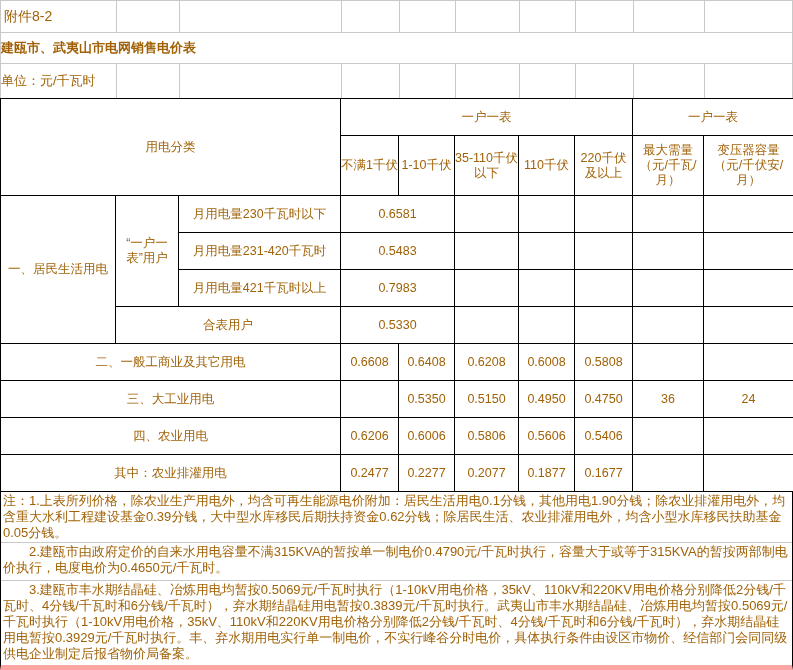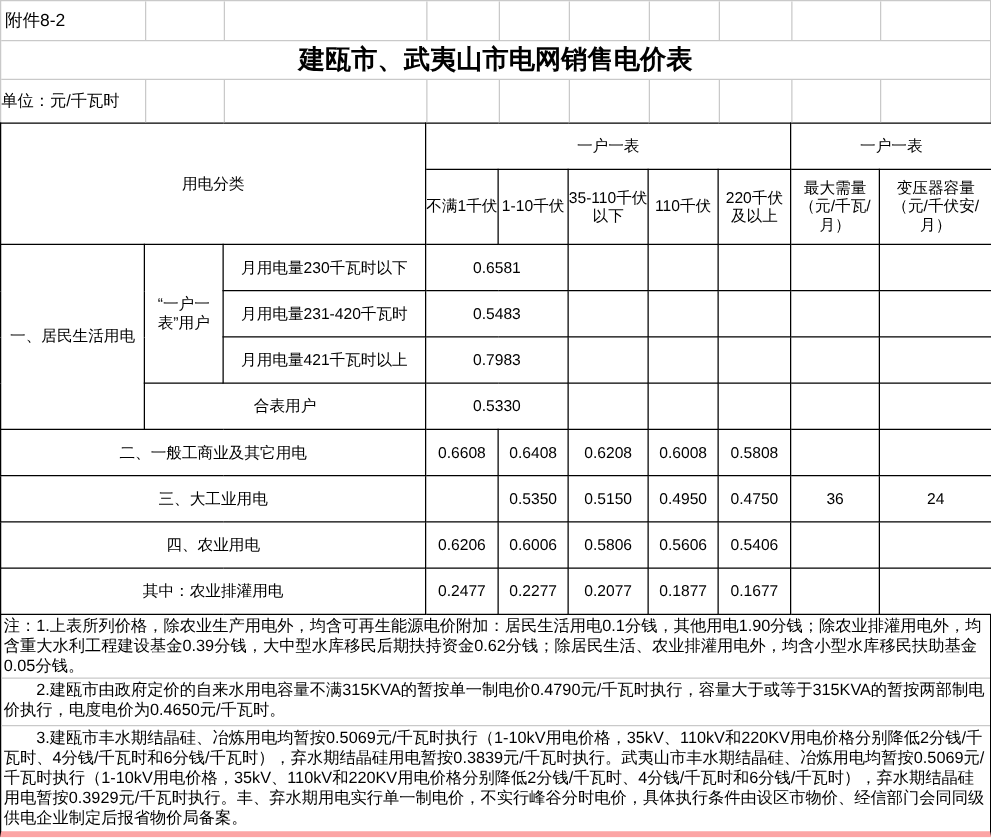--- a/index.html
+++ b/index.html
@@ -5,7 +5,7 @@
   html,body{margin:0;padding:0;background:#fff;}
   .page{
     width:793px;height:670px;
-    background:#ffffff;color:#000000;
+    background:#ffffff;color:#a16207;
     font-family:"Liberation Sans","DejaVu Sans",sans-serif;
     display:flex;flex-direction:column;
     box-sizing:border-box;overflow:hidden;

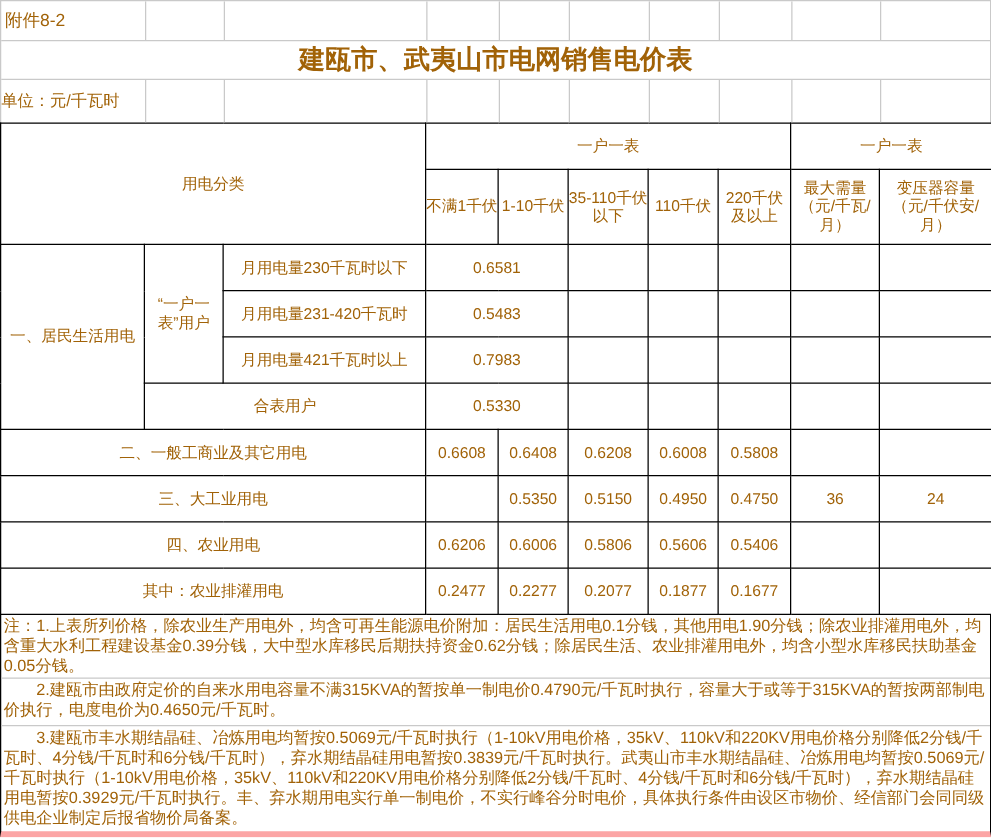--- a/index.html
+++ b/index.html
@@ -14,7 +14,7 @@
   .toprows{border-left:1px solid #c9c9c9;border-right:1px solid #c9c9c9;border-top:1px solid #c9c9c9;}
   .srow{position:relative;box-sizing:border-box;border-bottom:1px solid #c9c9c9;overflow:hidden;}
   .row-a{height:32px;font-size:14px;line-height:31px;padding-left:3px;}
-  .row-b{height:31px;text-align:center;font-weight:bold;font-size:21px;line-height:30px;}
+  .row-b{height:31px;font-weight:bold;font-size:13px;line-height:30px;}
   .row-c{height:34px;font-size:13px;line-height:33px;padding-right:19px;border-bottom:none;}
   .vl{position:absolute;top:0;bottom:0;width:1px;background:#c9c9c9;}
   

